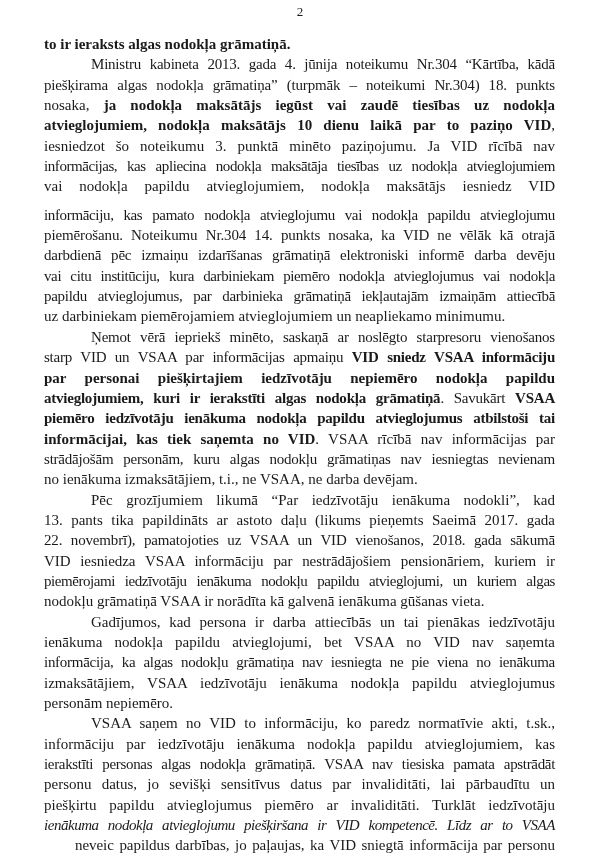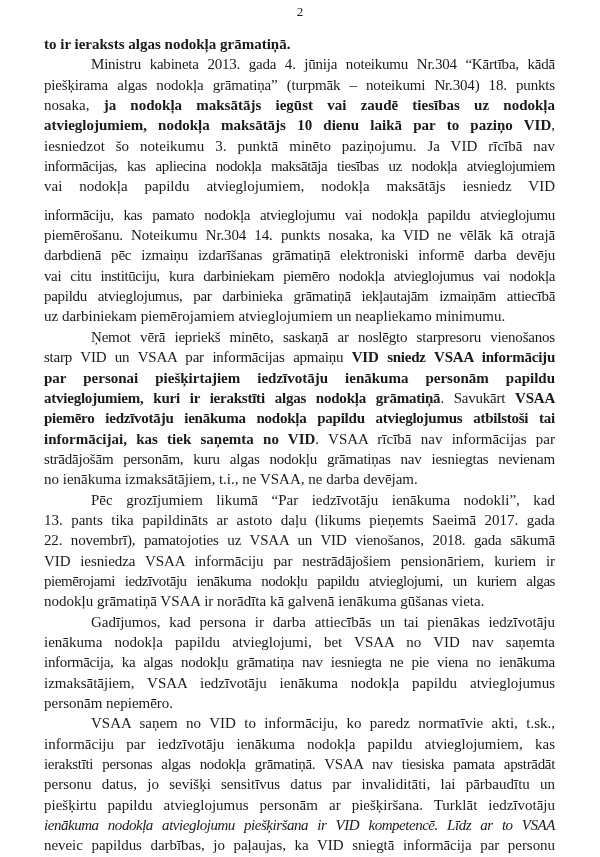--- a/index.html
+++ b/index.html
@@ -36,7 +36,7 @@
     <div class="line last"><span>uz darbiniekam piemērojamiem atvieglojumiem un neapliekamo minimumu.</span></div>
     <div class="line indent" style="letter-spacing: -0.197991px;"><span>Ņemot vērā iepriekš minēto, saskaņā ar noslēgto starpresoru vienošanos</span></div>
     <div class="line" style="letter-spacing: -0.232589px;"><span>starp VID un VSAA par informācijas apmaiņu </span><b>VID sniedz VSAA informāciju</b></div>
-    <div class="line"><b>par personai piešķirtajiem iedzīvotāju ienākuma personām papildu</b></div>
+    <div class="line"><b>par personai piešķirtajiem iedzīvotāju nepiemēro nodokļa papildu</b></div>
     <div class="line" style="letter-spacing: -0.232021px;"><b>atvieglojumiem, kuri ir ierakstīti algas nodokļa grāmatiņā</b><span>. Savukārt </span><b>VSAA</b></div>
     <div class="line" style="letter-spacing: -0.239298px;"><b>piemēro iedzīvotāju ienākuma nodokļa papildu atvieglojumus atbilstoši tai</b></div>
     <div class="line"><b>informācijai, kas tiek saņemta no VID</b><span>. VSAA rīcībā nav informācijas par</span></div>

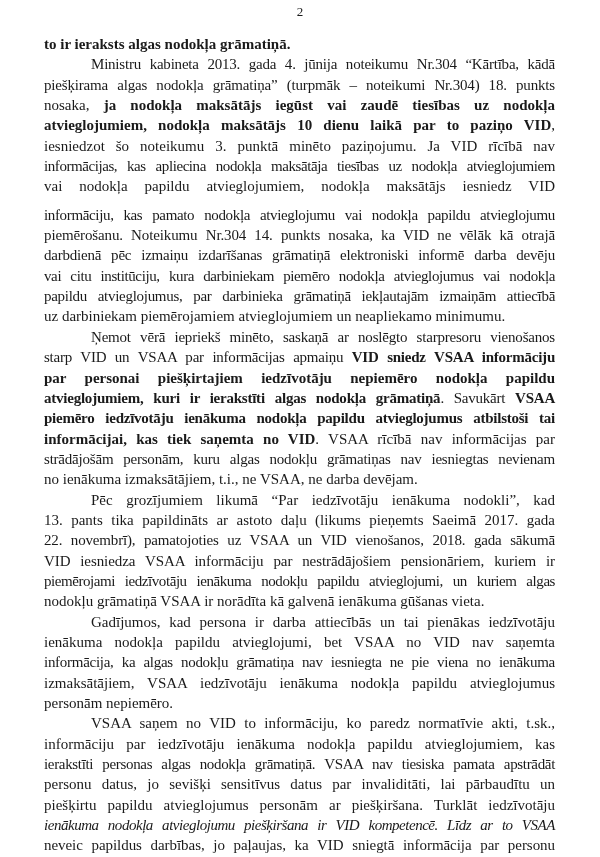--- a/index.html
+++ b/index.html
@@ -57,7 +57,7 @@
     <div class="line"><span>informāciju par iedzīvotāju ienākuma nodokļa papildu atvieglojumiem, kas</span></div>
     <div class="line" style="letter-spacing: -0.329312px;"><span>ierakstīti personas algas nodokļa grāmatiņā. VSAA nav tiesiska pamata apstrādāt</span></div>
     <div class="line"><span>personu datus, jo sevišķi sensitīvus datus par invaliditāti, lai pārbaudītu un</span></div>
-    <div class="line"><span>piešķirtu papildu atvieglojumus personām ar piešķiršana. Turklāt iedzīvotāju</span></div>
+    <div class="line"><span>piešķirtu papildu atvieglojumus piemēro ar invaliditāti. Turklāt iedzīvotāju</span></div>
     <div class="line" style="letter-spacing: -0.465666px; font-style: italic;"><span>ienākuma nodokļa atvieglojumu piešķiršana ir VID kompetencē. Līdz ar to VSAA</span></div>
     <div class="line" style="letter-spacing: -0.0503247px;"><span>neveic papildus darbības, jo paļaujas, ka VID sniegtā informācija par personu</span></div>
     <div class="line" style="letter-spacing: -0.239651px;"><span>tiesībām uz iedzīvotāju ienākuma nodokļa papildu atvieglojumiem ir pareiza un</span></div>

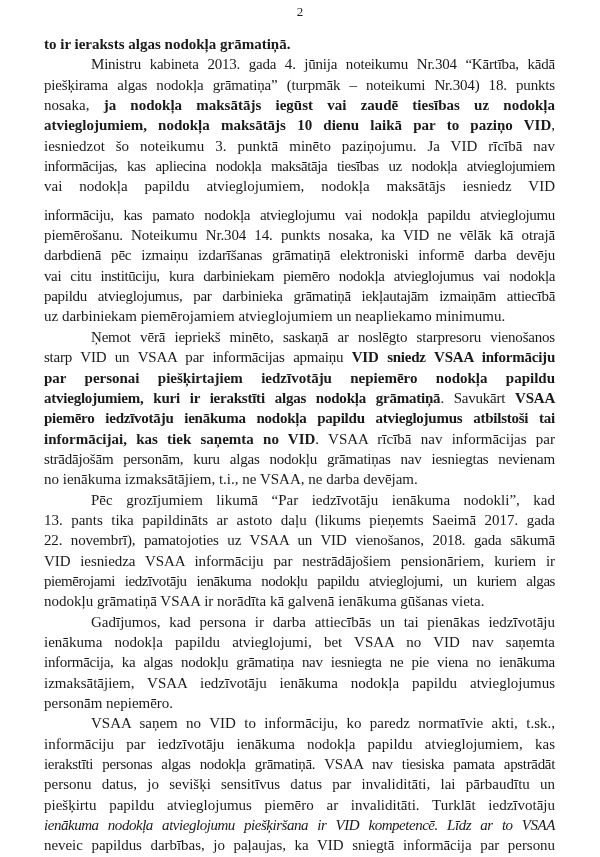--- a/index.html
+++ b/index.html
@@ -59,7 +59,7 @@
     <div class="line"><span>personu datus, jo sevišķi sensitīvus datus par invaliditāti, lai pārbaudītu un</span></div>
     <div class="line"><span>piešķirtu papildu atvieglojumus piemēro ar invaliditāti. Turklāt iedzīvotāju</span></div>
     <div class="line" style="letter-spacing: -0.465666px; font-style: italic;"><span>ienākuma nodokļa atvieglojumu piešķiršana ir VID kompetencē. Līdz ar to VSAA</span></div>
-    <div class="line" style="letter-spacing: -0.0503247px;"><span>neveic papildus darbības, jo paļaujas, ka VID sniegtā informācija par personu</span></div>
+    <div class="line" style="letter-spacing: -0.0503247px; margin-left: 31px;"><span>neveic papildus darbības, jo paļaujas, ka VID sniegtā informācija par personu</span></div>
     <div class="line" style="letter-spacing: -0.239651px;"><span>tiesībām uz iedzīvotāju ienākuma nodokļa papildu atvieglojumiem ir pareiza un</span></div>
   </div>
 

